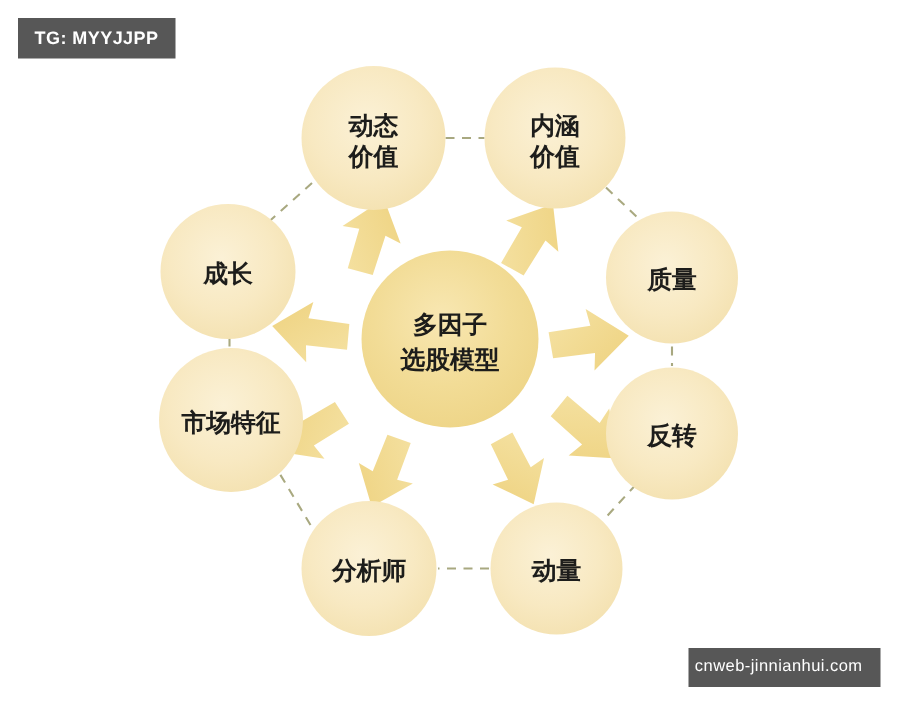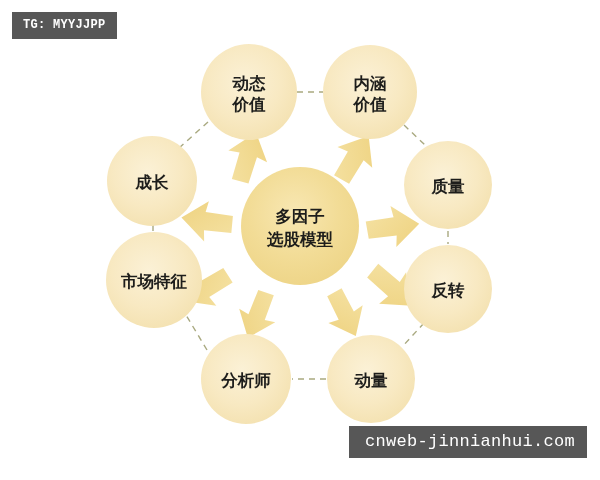--- a/index.html
+++ b/index.html
@@ -29,7 +29,7 @@
     position: absolute;
     background: #575757;
     color: #ffffff;
-    font-family: Liberation Mono, monospace;
+    font-family: Liberation Sans, sans-serif;
     font-size: 12px;
     font-weight: 700;
     letter-spacing: 0.3px;

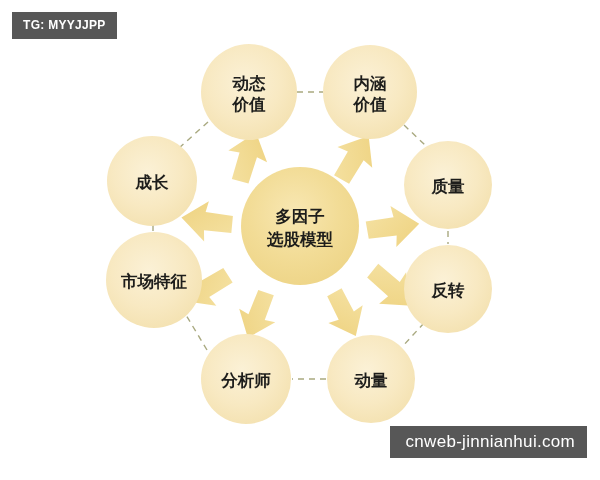--- a/index.html
+++ b/index.html
@@ -45,8 +45,8 @@
     right: 13px;
     bottom: 22px;
     font-weight: 400;
-    font-size: 17px;
-    padding: 7px 12px 8px 16px;
+    font-size: 11px;
+    padding: 7px 12px 8px 4px;
   }
 
   

